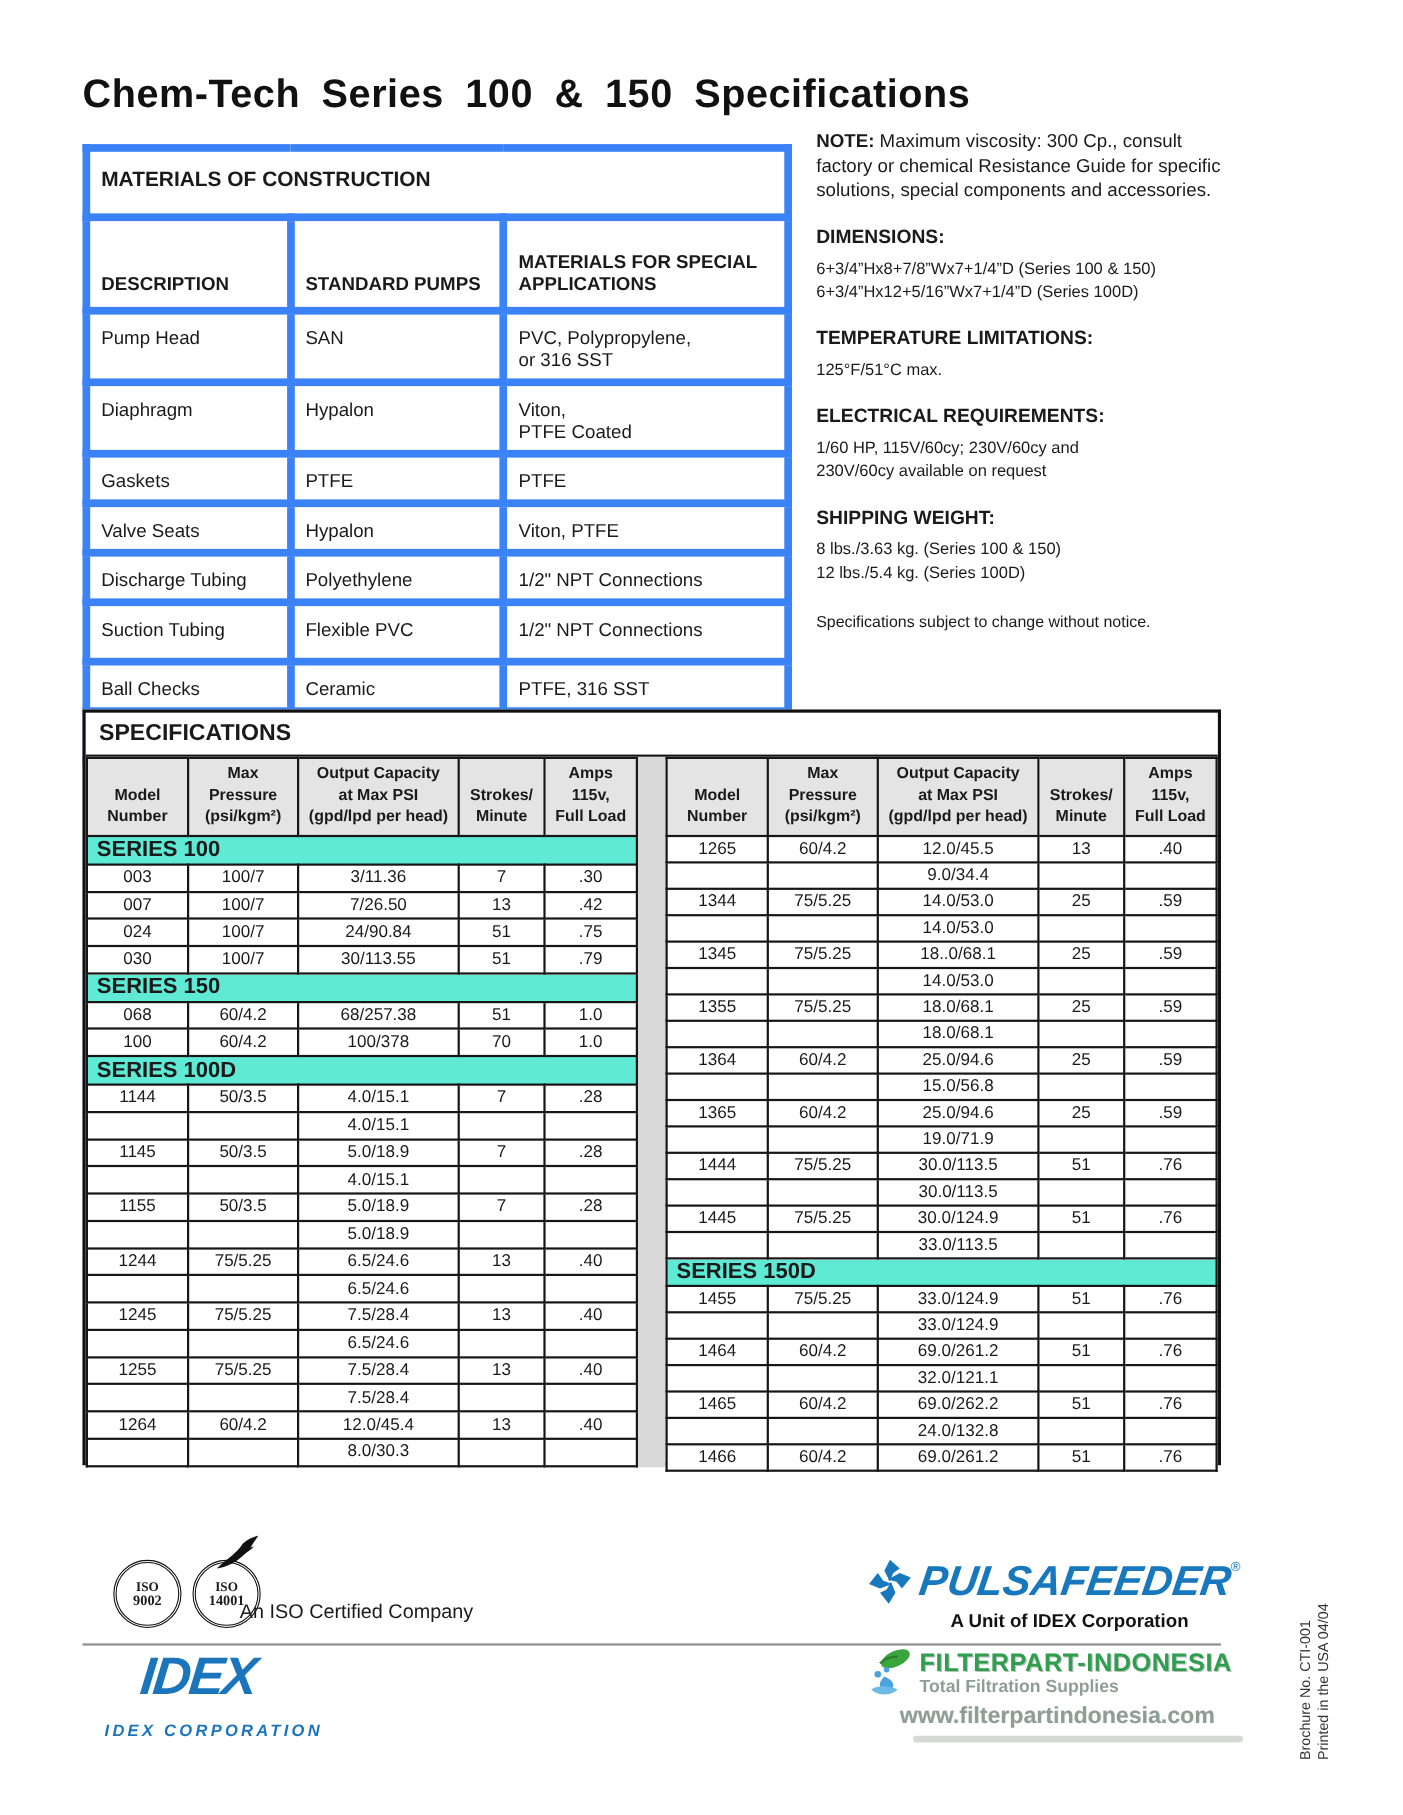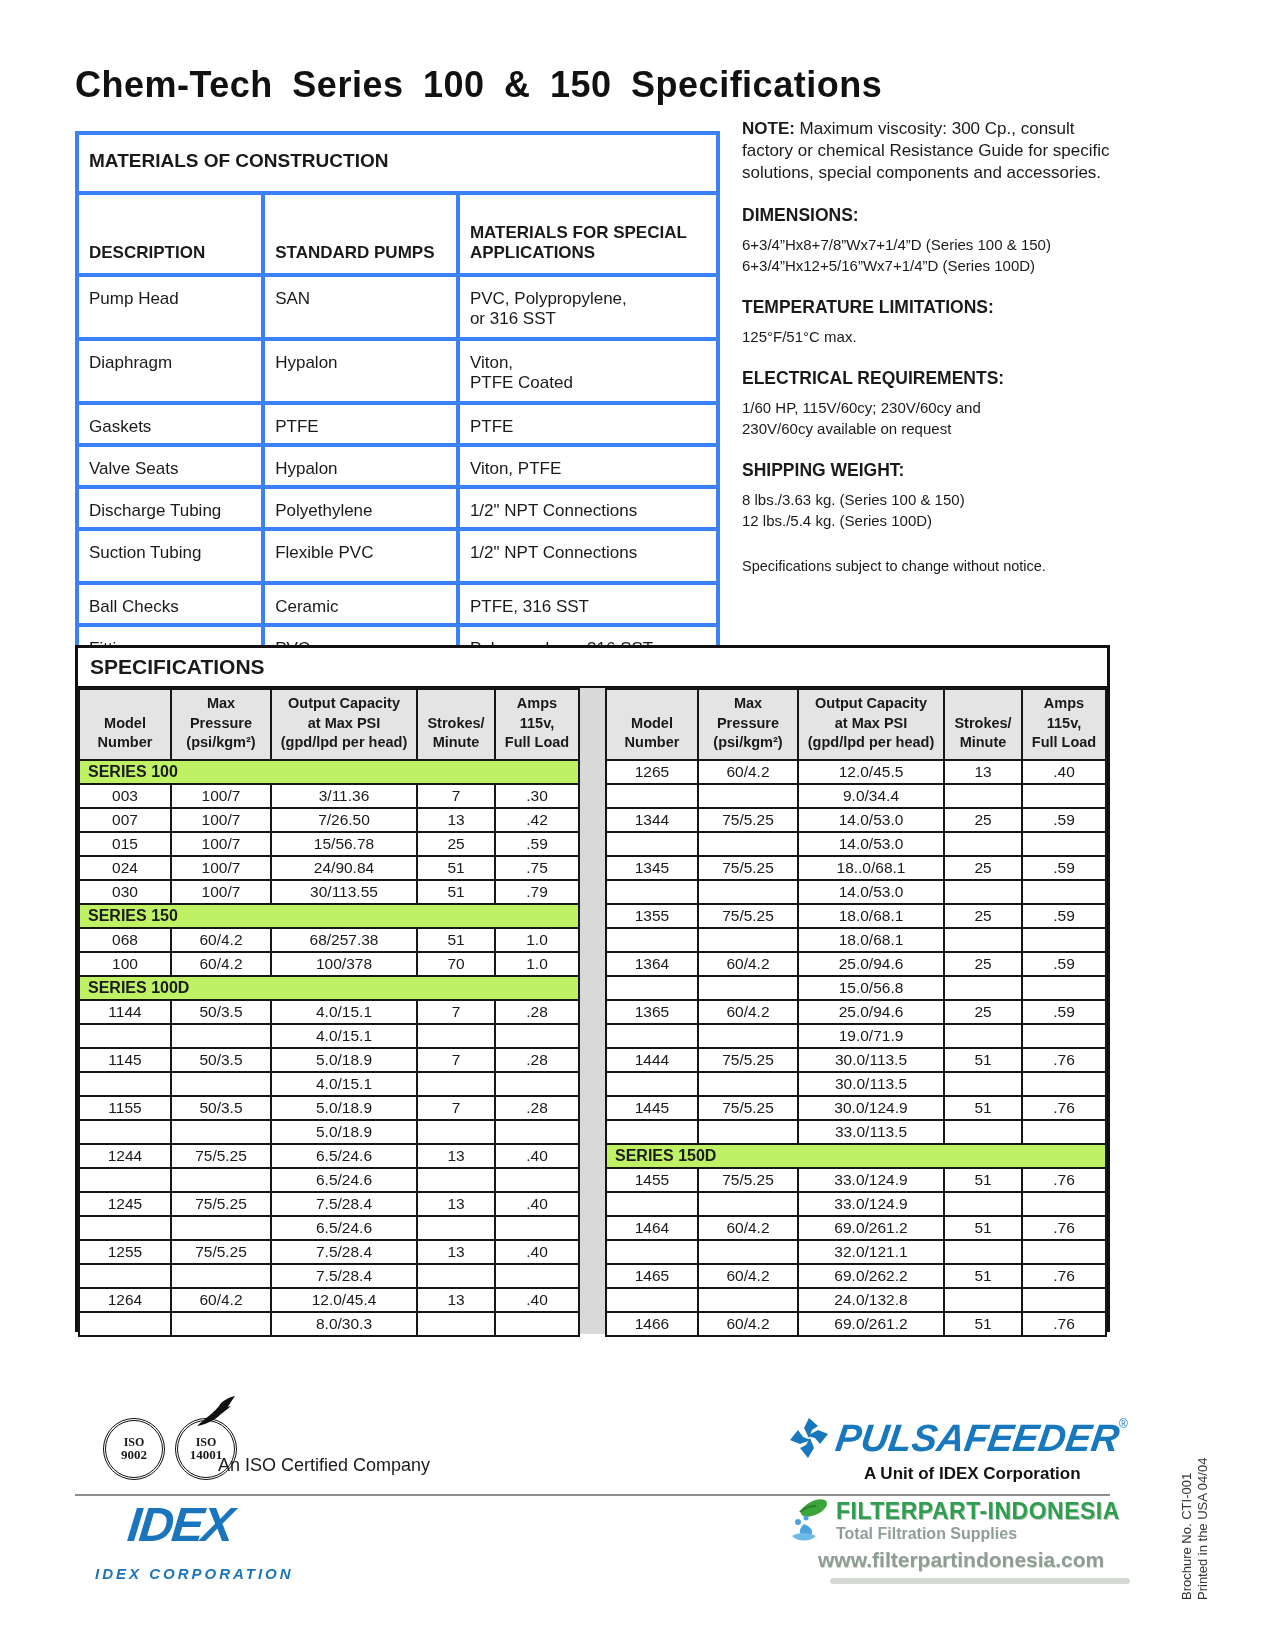--- a/index.html
+++ b/index.html
@@ -10,7 +10,7 @@
 
   
   .materials{position:absolute;left:75px;top:131px;width:645px;border-collapse:collapse;}
-  .materials th,.materials td{border:4px solid #3b82f6;white-space:pre-line;
+  .materials th,.materials td{border:7px solid #3b82f6;white-space:pre-line;
          font-size:17px;padding:6px 10px;vertical-align:top;text-align:left;}
   .materials .tbl-title{font-size:19px;font-weight:bold;height:40px;vertical-align:middle;}
   .materials thead th{font-weight:bold;height:62px;vertical-align:bottom;padding-bottom:10px;}

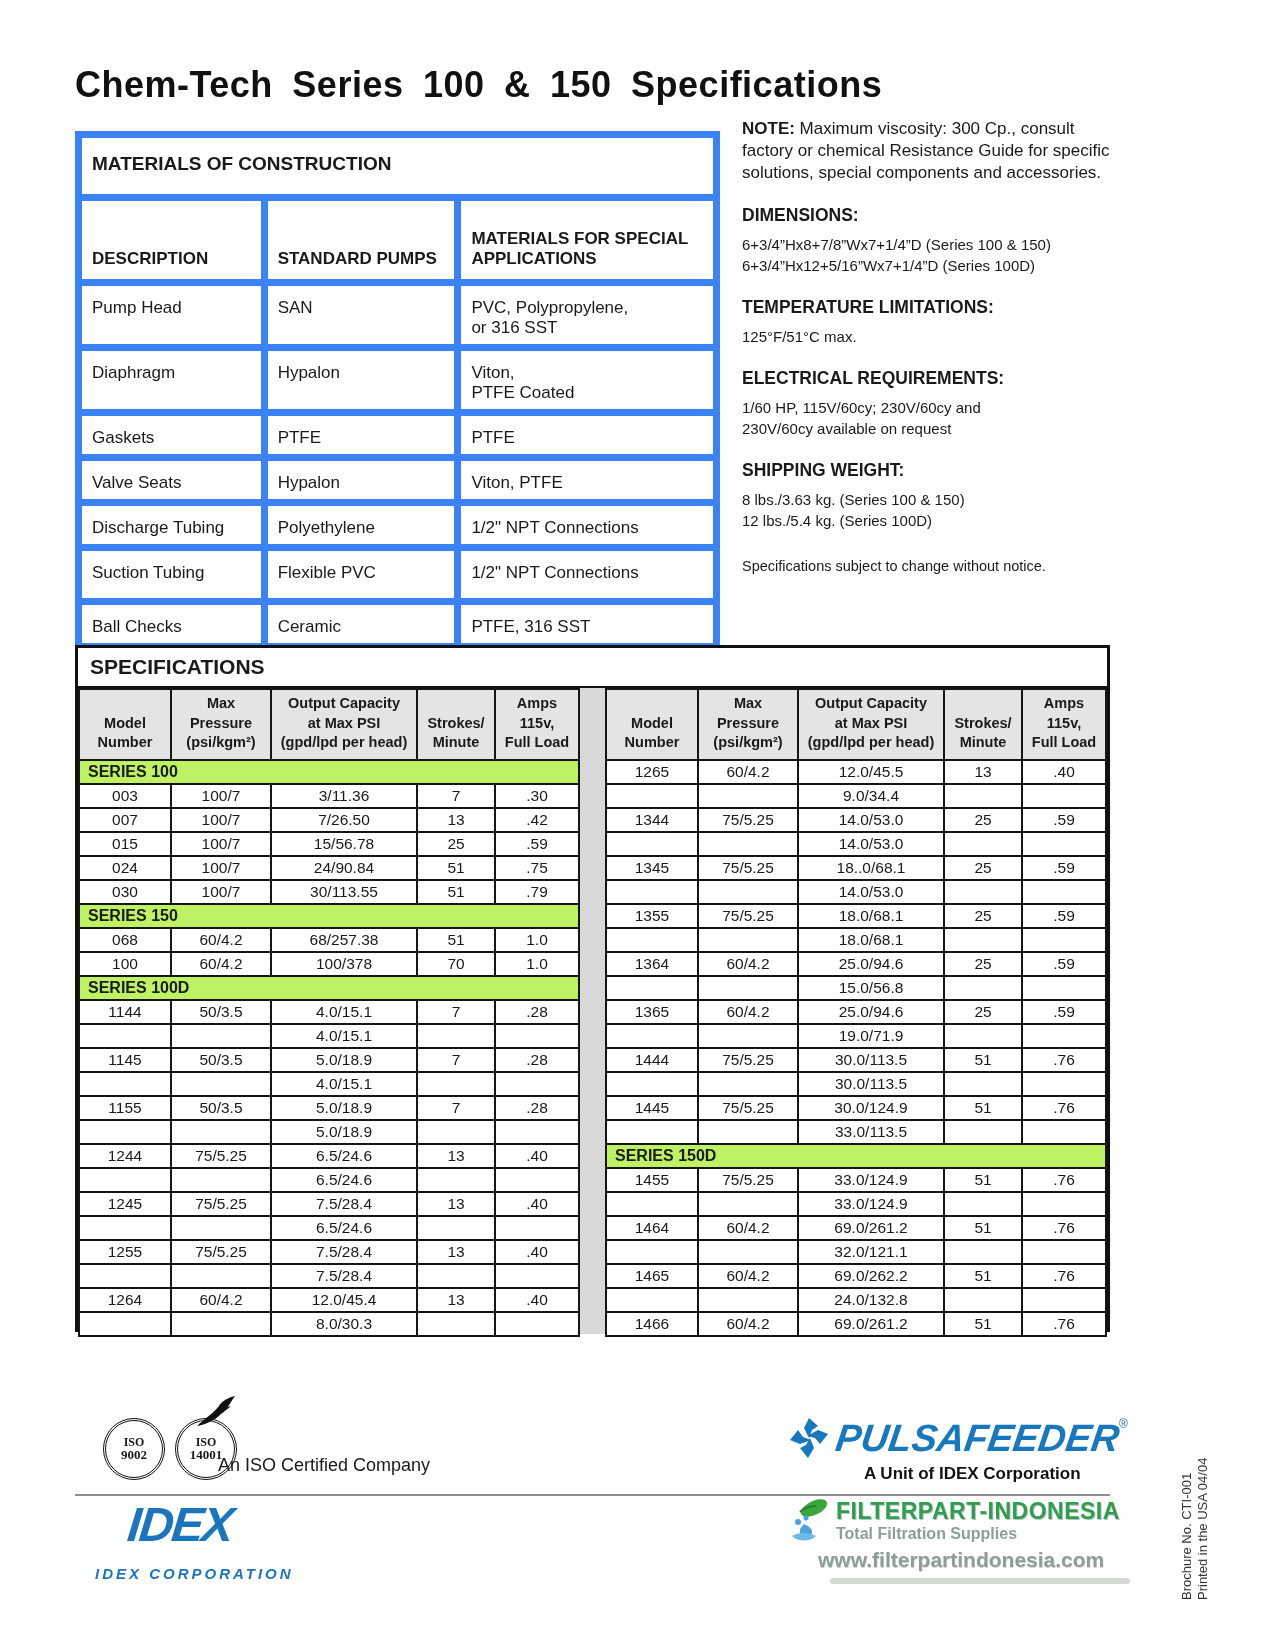--- a/index.html
+++ b/index.html
@@ -35,8 +35,8 @@
   .spec-table th{background:#e4e4e4;font-size:14.5px;font-weight:bold;line-height:1.35;
            height:62px;vertical-align:bottom;padding-bottom:6px;white-space:pre-line;}
   .spec-table td{font-size:15.5px;height:22px;padding:0 2px;}
-  .spec-table tr.band td{background:#bef264;text-align:left;font-weight:bold;
-           font-size:16px;padding-left:8px;}
+  .spec-table tr.band td{background:#5eead4;text-align:left;font-weight:bold;
+           font-size:20px;padding-left:8px;}
 
   
   .iso-seals{position:absolute;left:103px;top:1418px;display:flex;align-items:flex-end;}

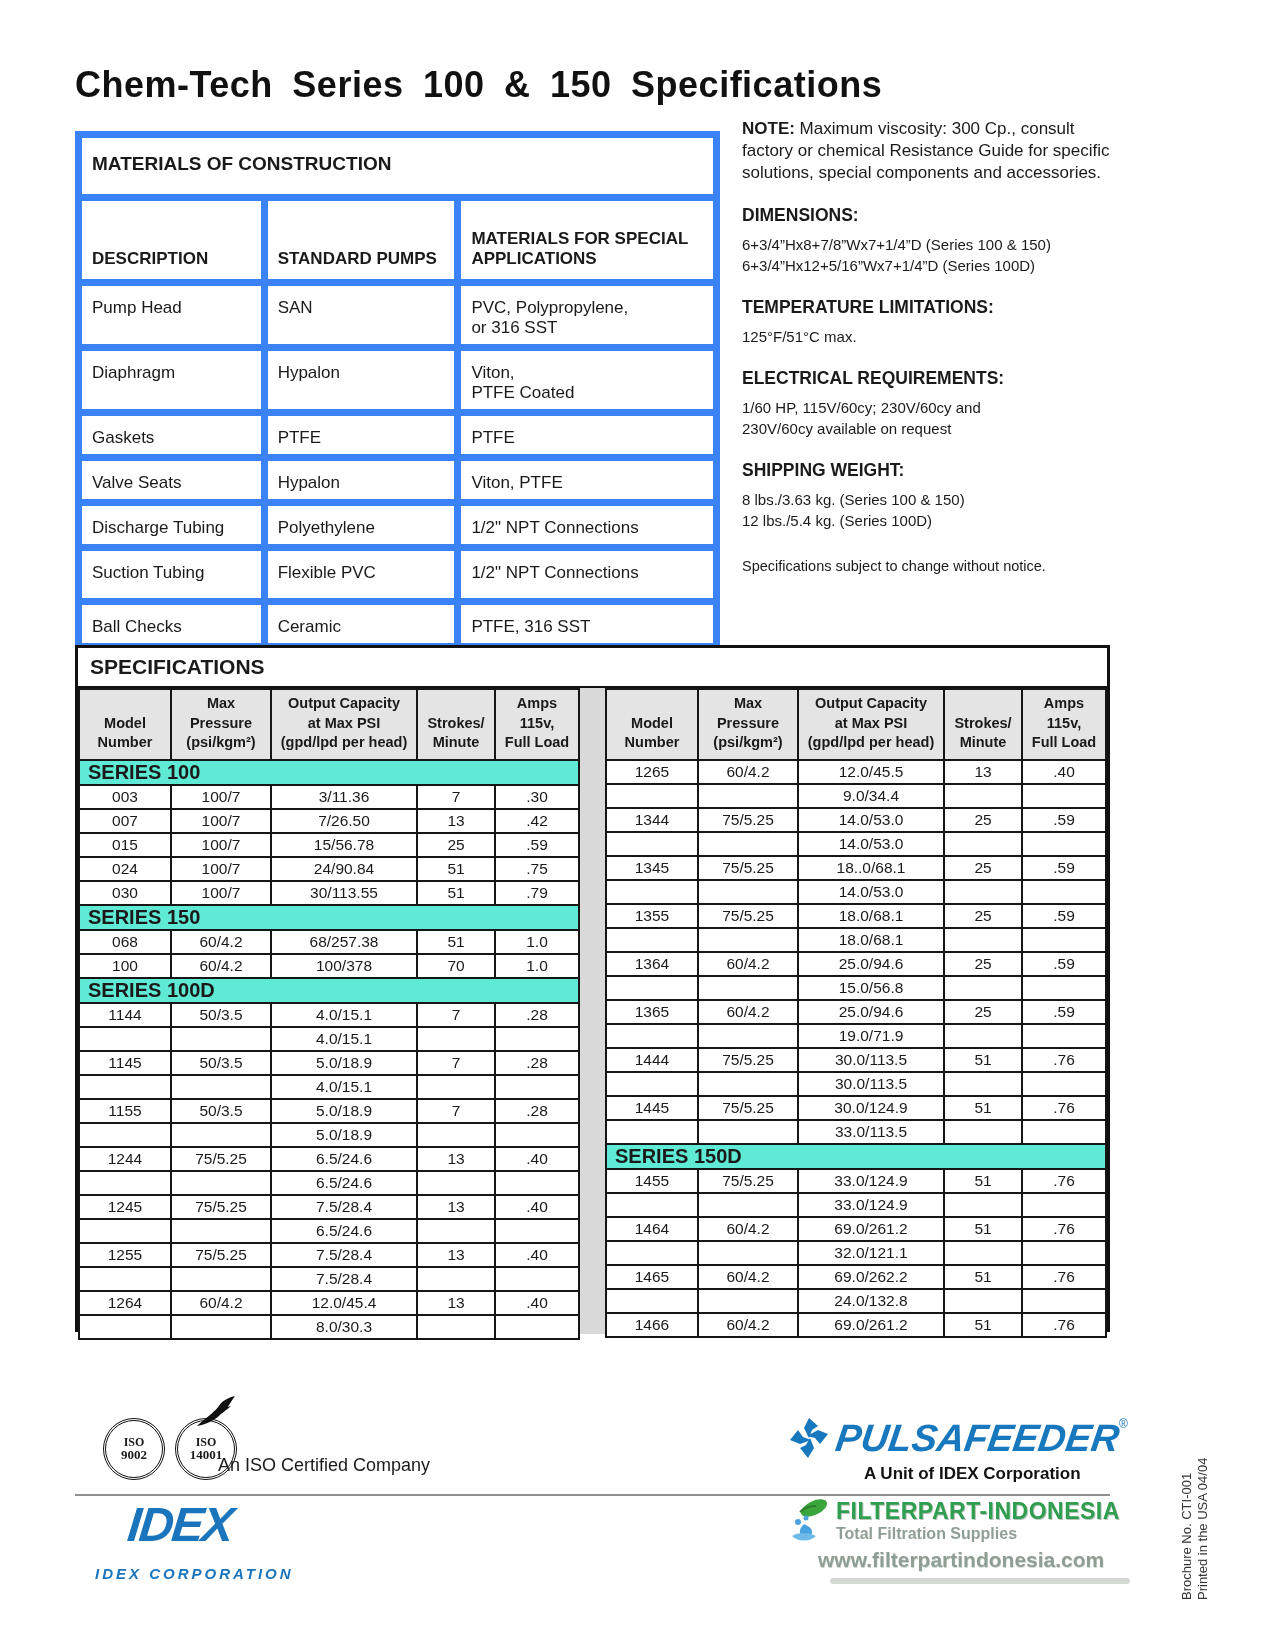--- a/index.html
+++ b/index.html
@@ -210,13 +210,6 @@
               <td>.42</td>
             </tr>
             <tr>
-              <td>015</td>
-              <td>100/7</td>
-              <td>15/56.78</td>
-              <td>25</td>
-              <td>.59</td>
-            </tr>
-            <tr>
               <td>024</td>
               <td>100/7</td>
               <td>24/90.84</td>

